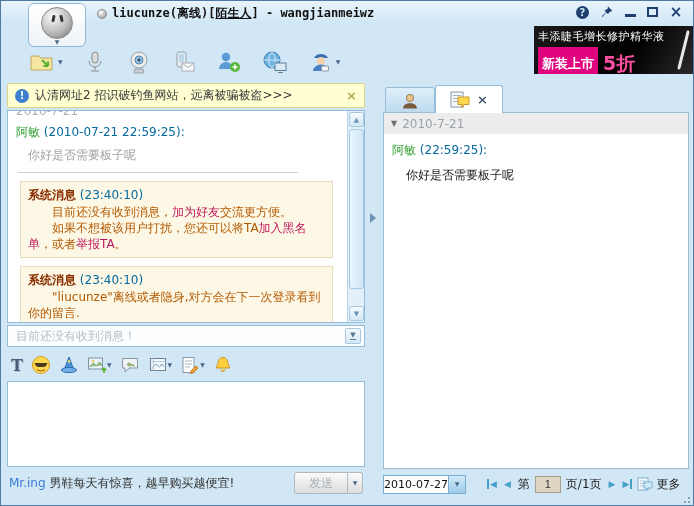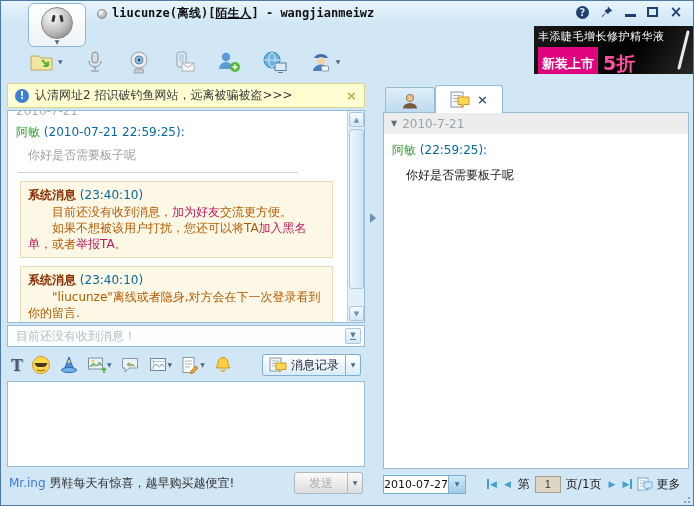--- a/index.html
+++ b/index.html
@@ -374,19 +374,6 @@
         <path d="M8 14.5a2 2 0 0 0 4 0" fill="#ffcf3e" stroke="#c8962a"></path>
       </svg>
     </div>
-    <div class="history-btn">
-      <div class="hb-main">
-        <svg width="18" height="16" viewBox="0 0 18 16">
-          <rect x="1" y="1" width="11" height="13" fill="#f5f8fa" stroke="#8a98a5"></rect>
-          <path d="M3 4h7M3 6.5h7M3 9h4" stroke="#a9b4bd"></path>
-          <path d="M7 6h10v6.5h-4.5L10.5 15v-2.5H7z" fill="#ffd84d" stroke="#c89a28"></path>
-        </svg>
-        <span>消息记录</span>
-      </div>
-      <div class="hb-caret">
-          <span class="caret">▼</span>
-        </div>
-    </div>
   </div>
 
   <textarea class="input-area" style=""></textarea>

